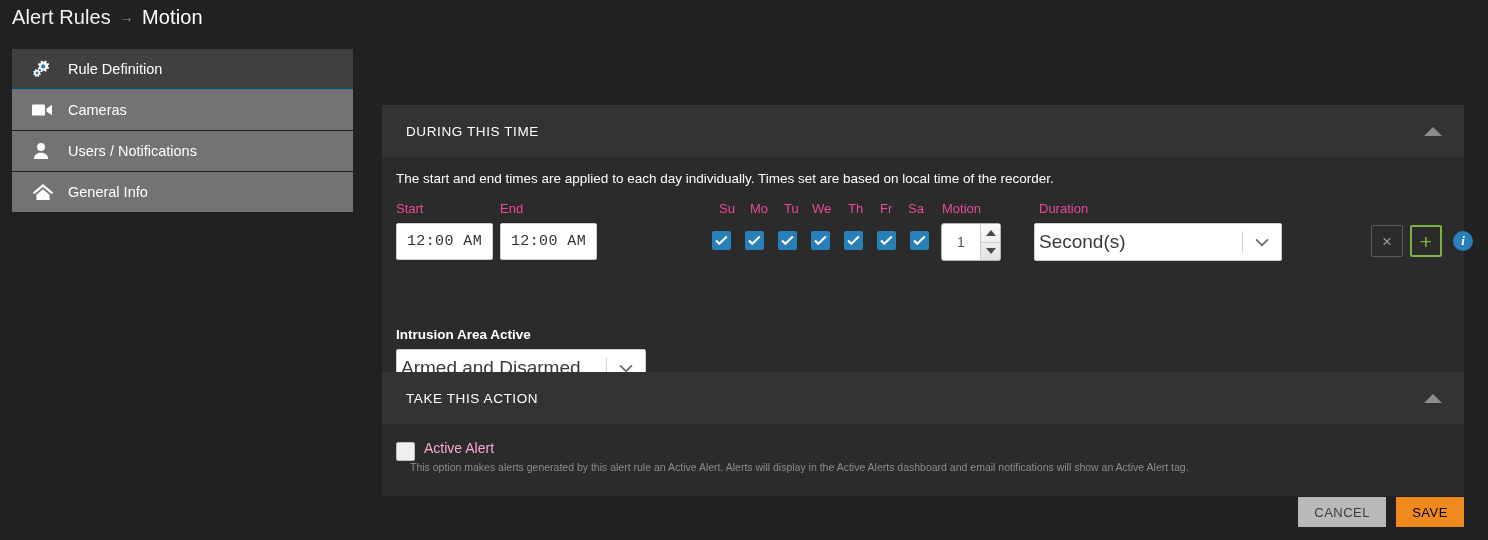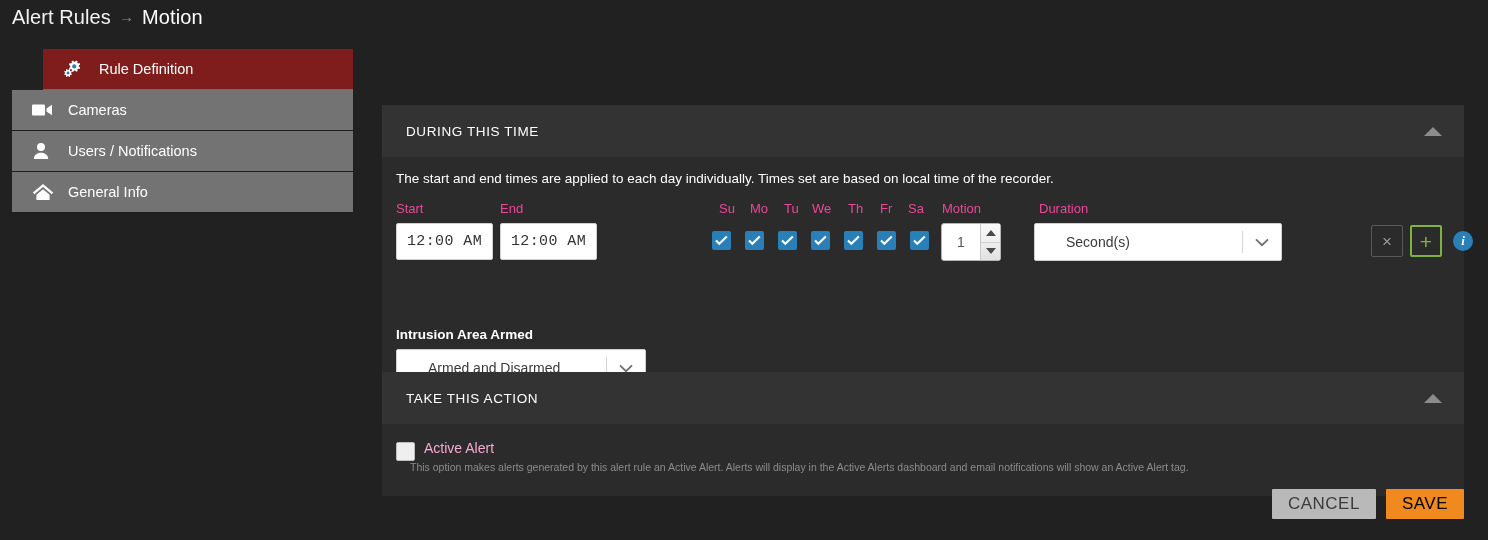--- a/index.html
+++ b/index.html
@@ -37,7 +37,7 @@
     border-bottom: 1px solid #1e1e1e;
     color: #ffffff; font-size: 14.5px;
   }
-  .side-item.active { background: #7f1d1d; border-bottom-color: #2980b9; margin-left: 31px; }
+  .side-item.active { background: #404040; border-bottom-color: #2980b9; }
   .side-item .side-ico {
     width: 26px; height: 20px; margin-right: 10px;
     display: flex; align-items: center; justify-content: flex-start;

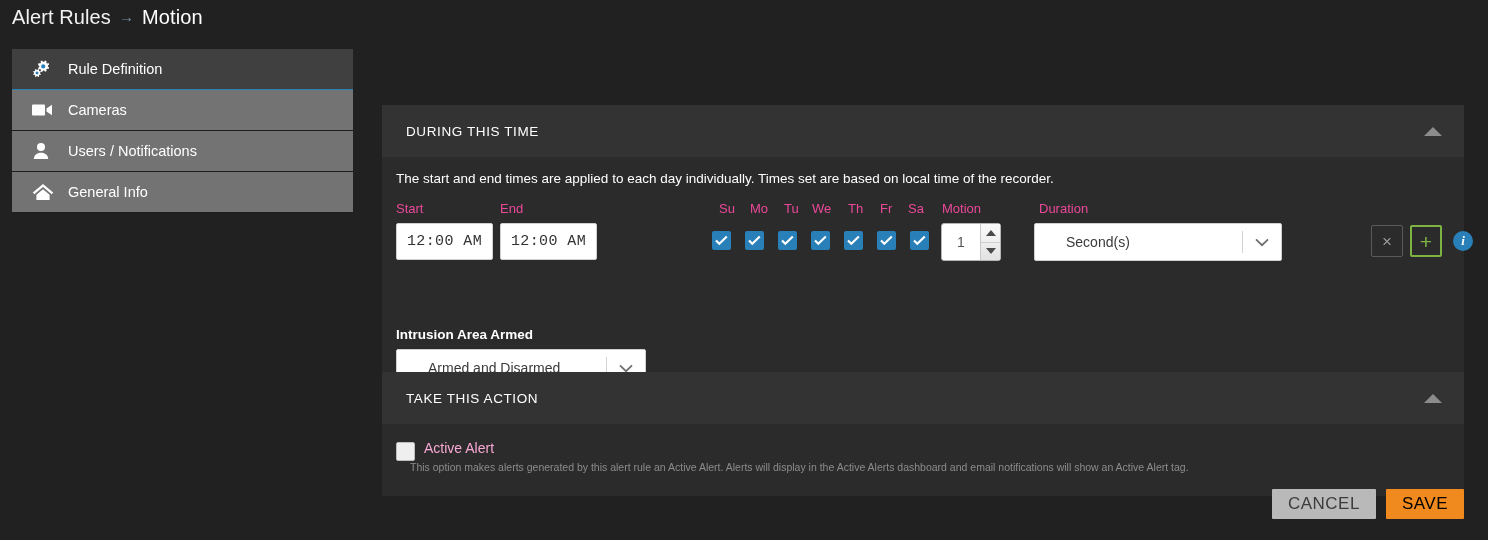--- a/index.html
+++ b/index.html
@@ -137,7 +137,7 @@
     display: flex; align-items: center; height: 38px;
   }
   .select-box .sel-val {
-    flex: 1; padding-left: 31px; color: #3a3a3a; font-size: 14px;
+    flex: 1; padding-left: 4px; color: #3a3a3a; font-size: 19px;
   }
   .select-box .sel-div { width: 1px; height: 22px; background: #d3d3d3; }
   .select-box .sel-arrow {

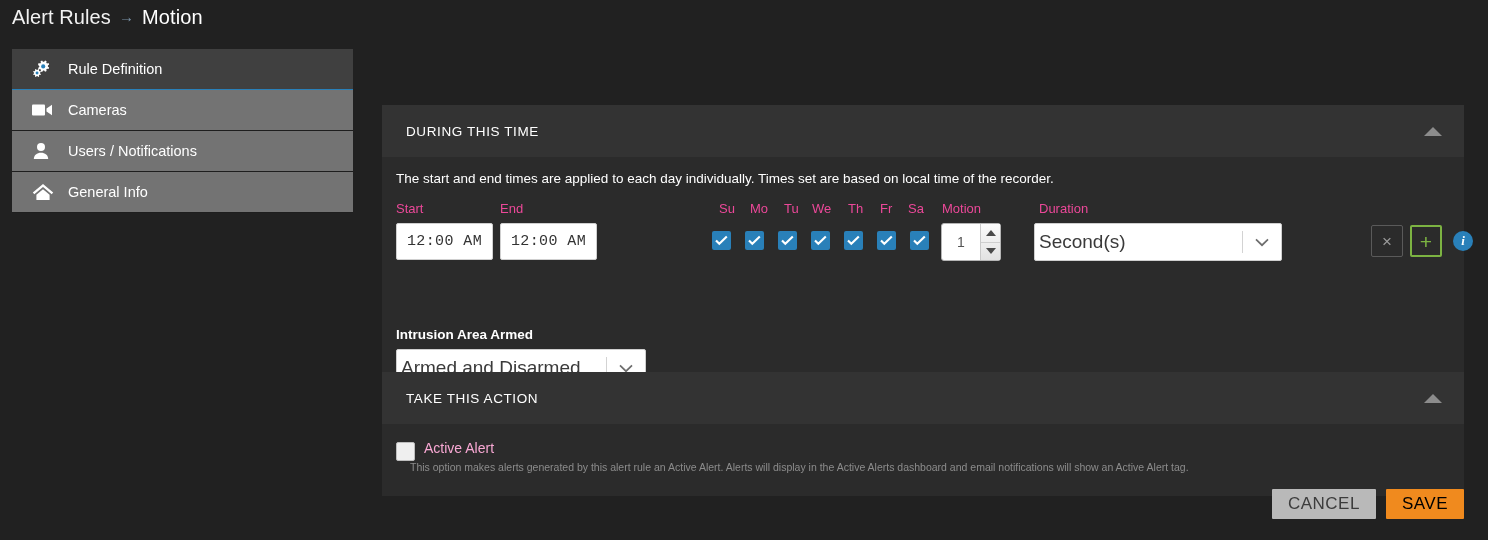--- a/index.html
+++ b/index.html
@@ -360,7 +360,7 @@
 
     </div>
 
-    <div class="sub-label">Intrusion Area Armed</div>
+    <div class="sub-label">Intrusion Area Active</div>
 
     <div class="select-box" id="intrusion-select">
       <span class="sel-val">Armed and Disarmed</span>

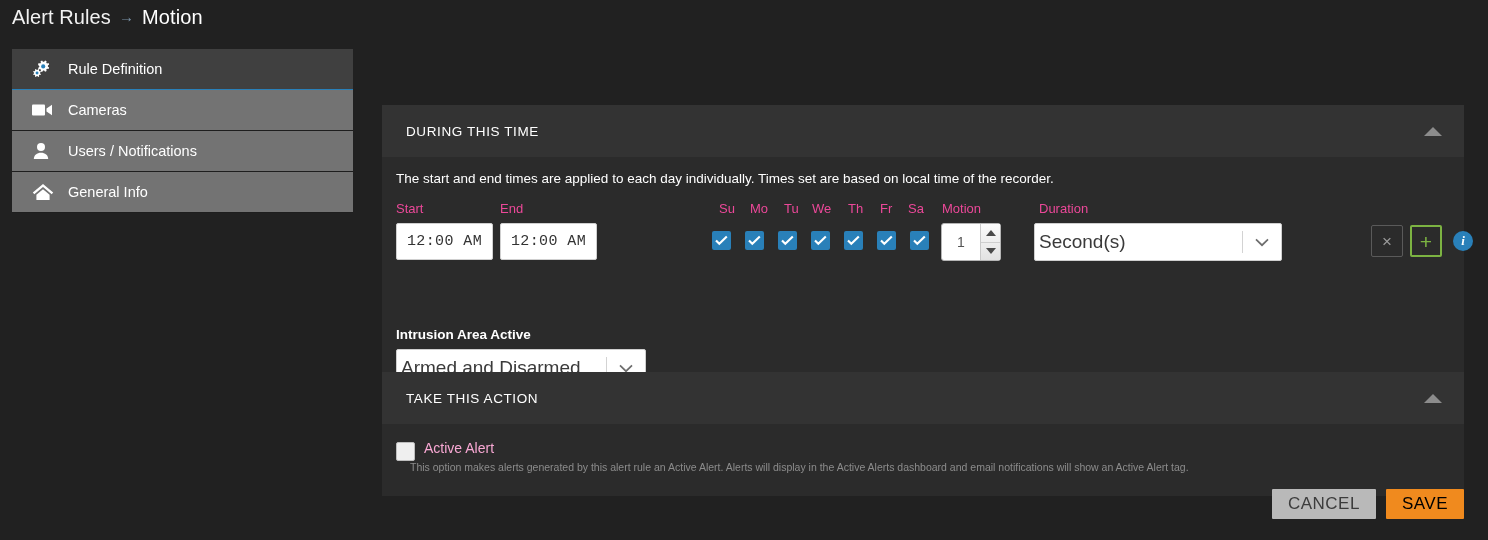--- a/index.html
+++ b/index.html
@@ -205,8 +205,8 @@
   .btn {
     height: 30px; min-width: 68px; padding: 0 16px;
     display: flex; align-items: center; justify-content: center;
-    font-size: 17px; letter-spacing: .5px; border: none; border-radius: 1px;
-    font-family: "Liberation Sans", sans-serif; cursor: pointer;
+    font-size: 13px; letter-spacing: .5px; border: none; border-radius: 1px;
+    font-family: "Liberation Sans", sans-serif; cursor: pointer; margin-top: 8px;
   }
   #cancel-button { background: #b9b9b9; color: #3c3c3c; }
   #save-button { background: #f08a1e; color: #000000; }

